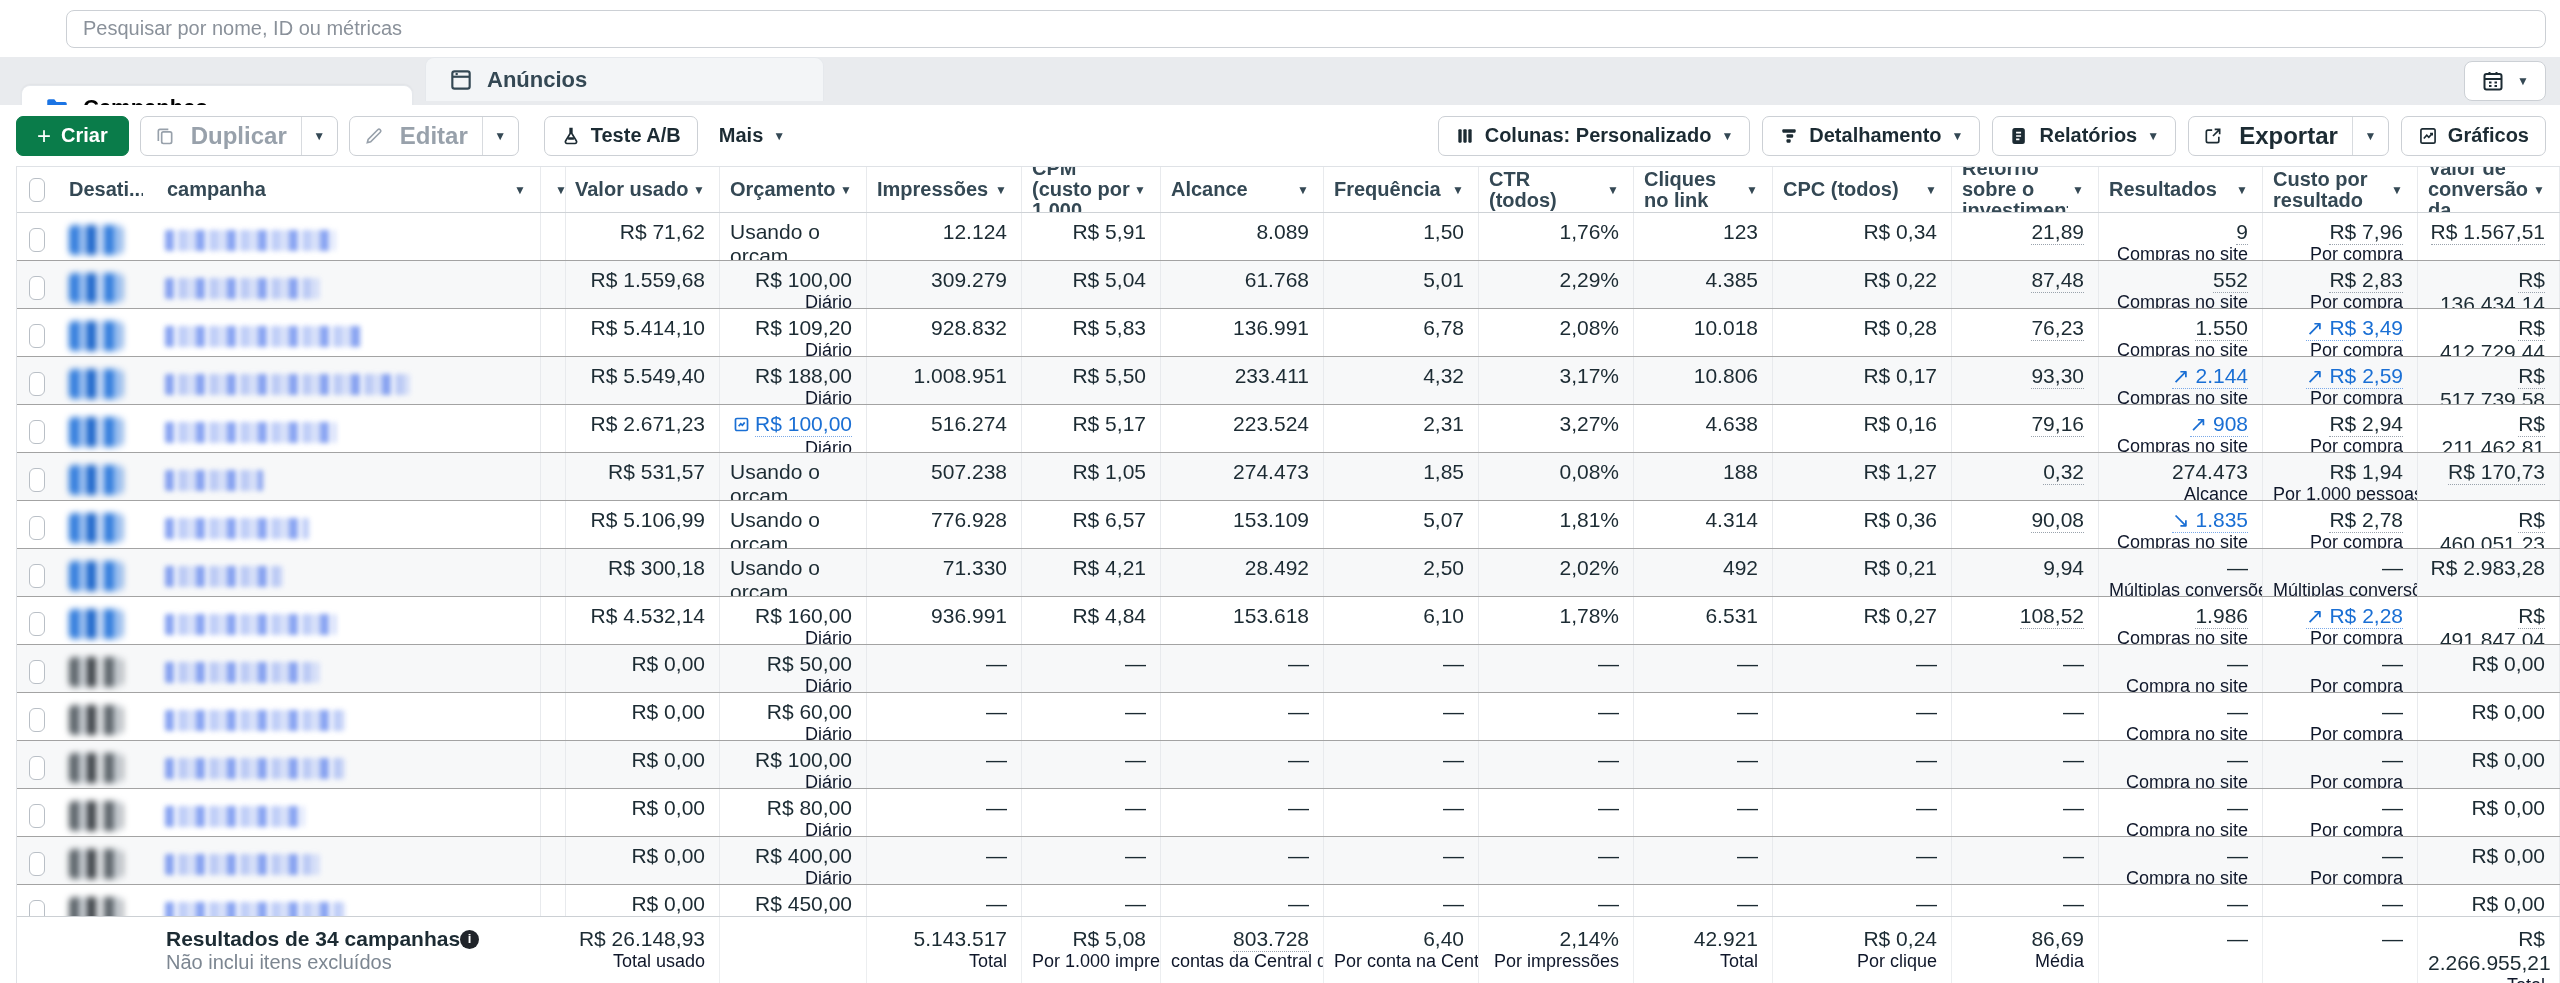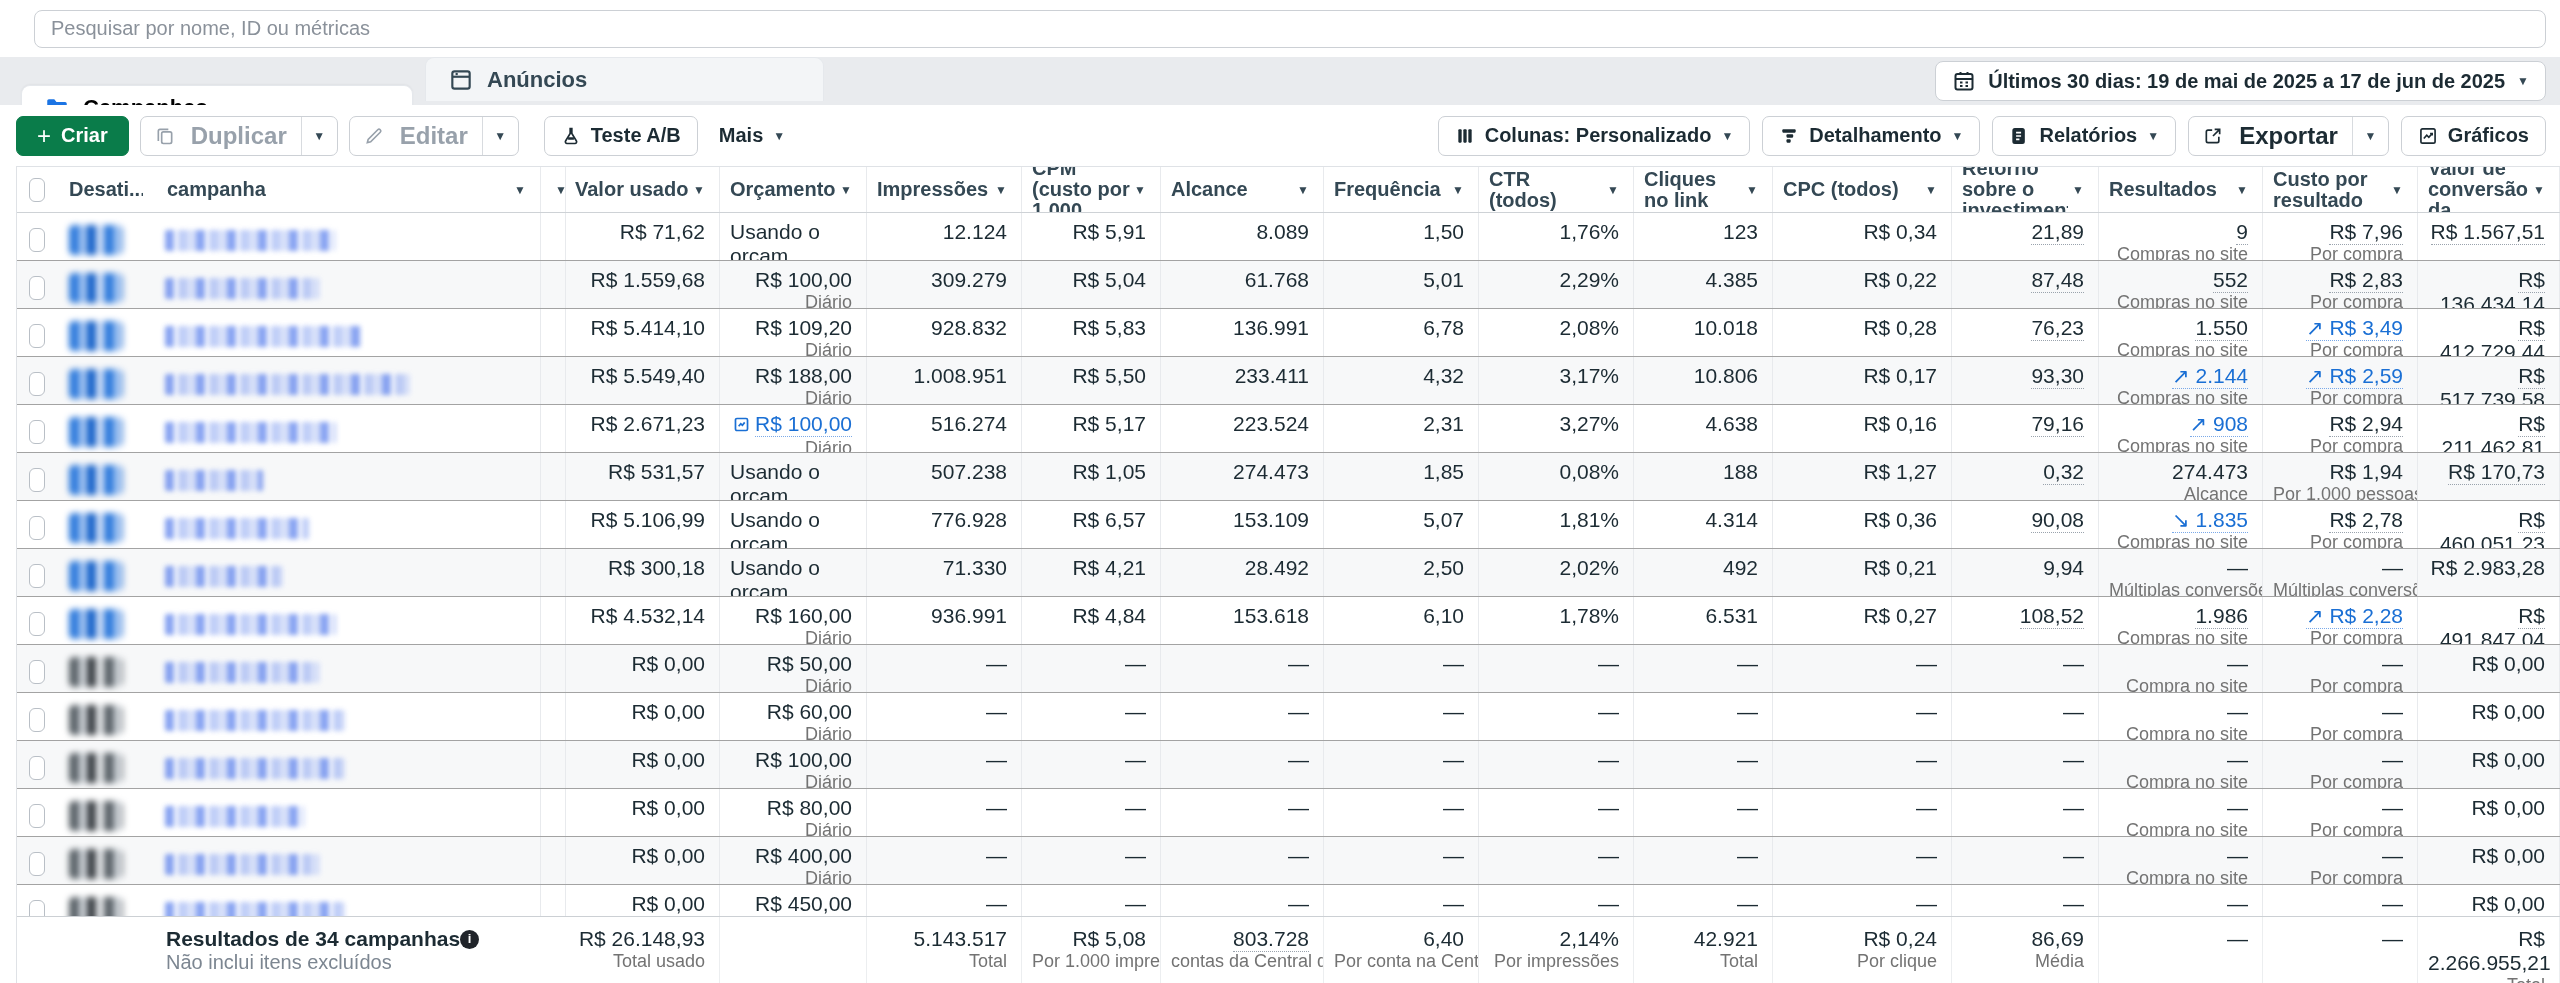--- a/index.html
+++ b/index.html
@@ -11,7 +11,7 @@
     position: relative;
   }
   
-  .topbar { height: 57px; background: #ffffff; display: flex; align-items: center; }
+  .topbar { height: 57px; background: #ffffff; display: flex; align-items: center; padding-left: 32px; }
   .search-wrap { flex: 1; margin: 0 14px 0 34px; position: relative; }
   .search-input {
     width: 100%; height: 38px; border: 1px solid #ccd0d5; border-radius: 8px;

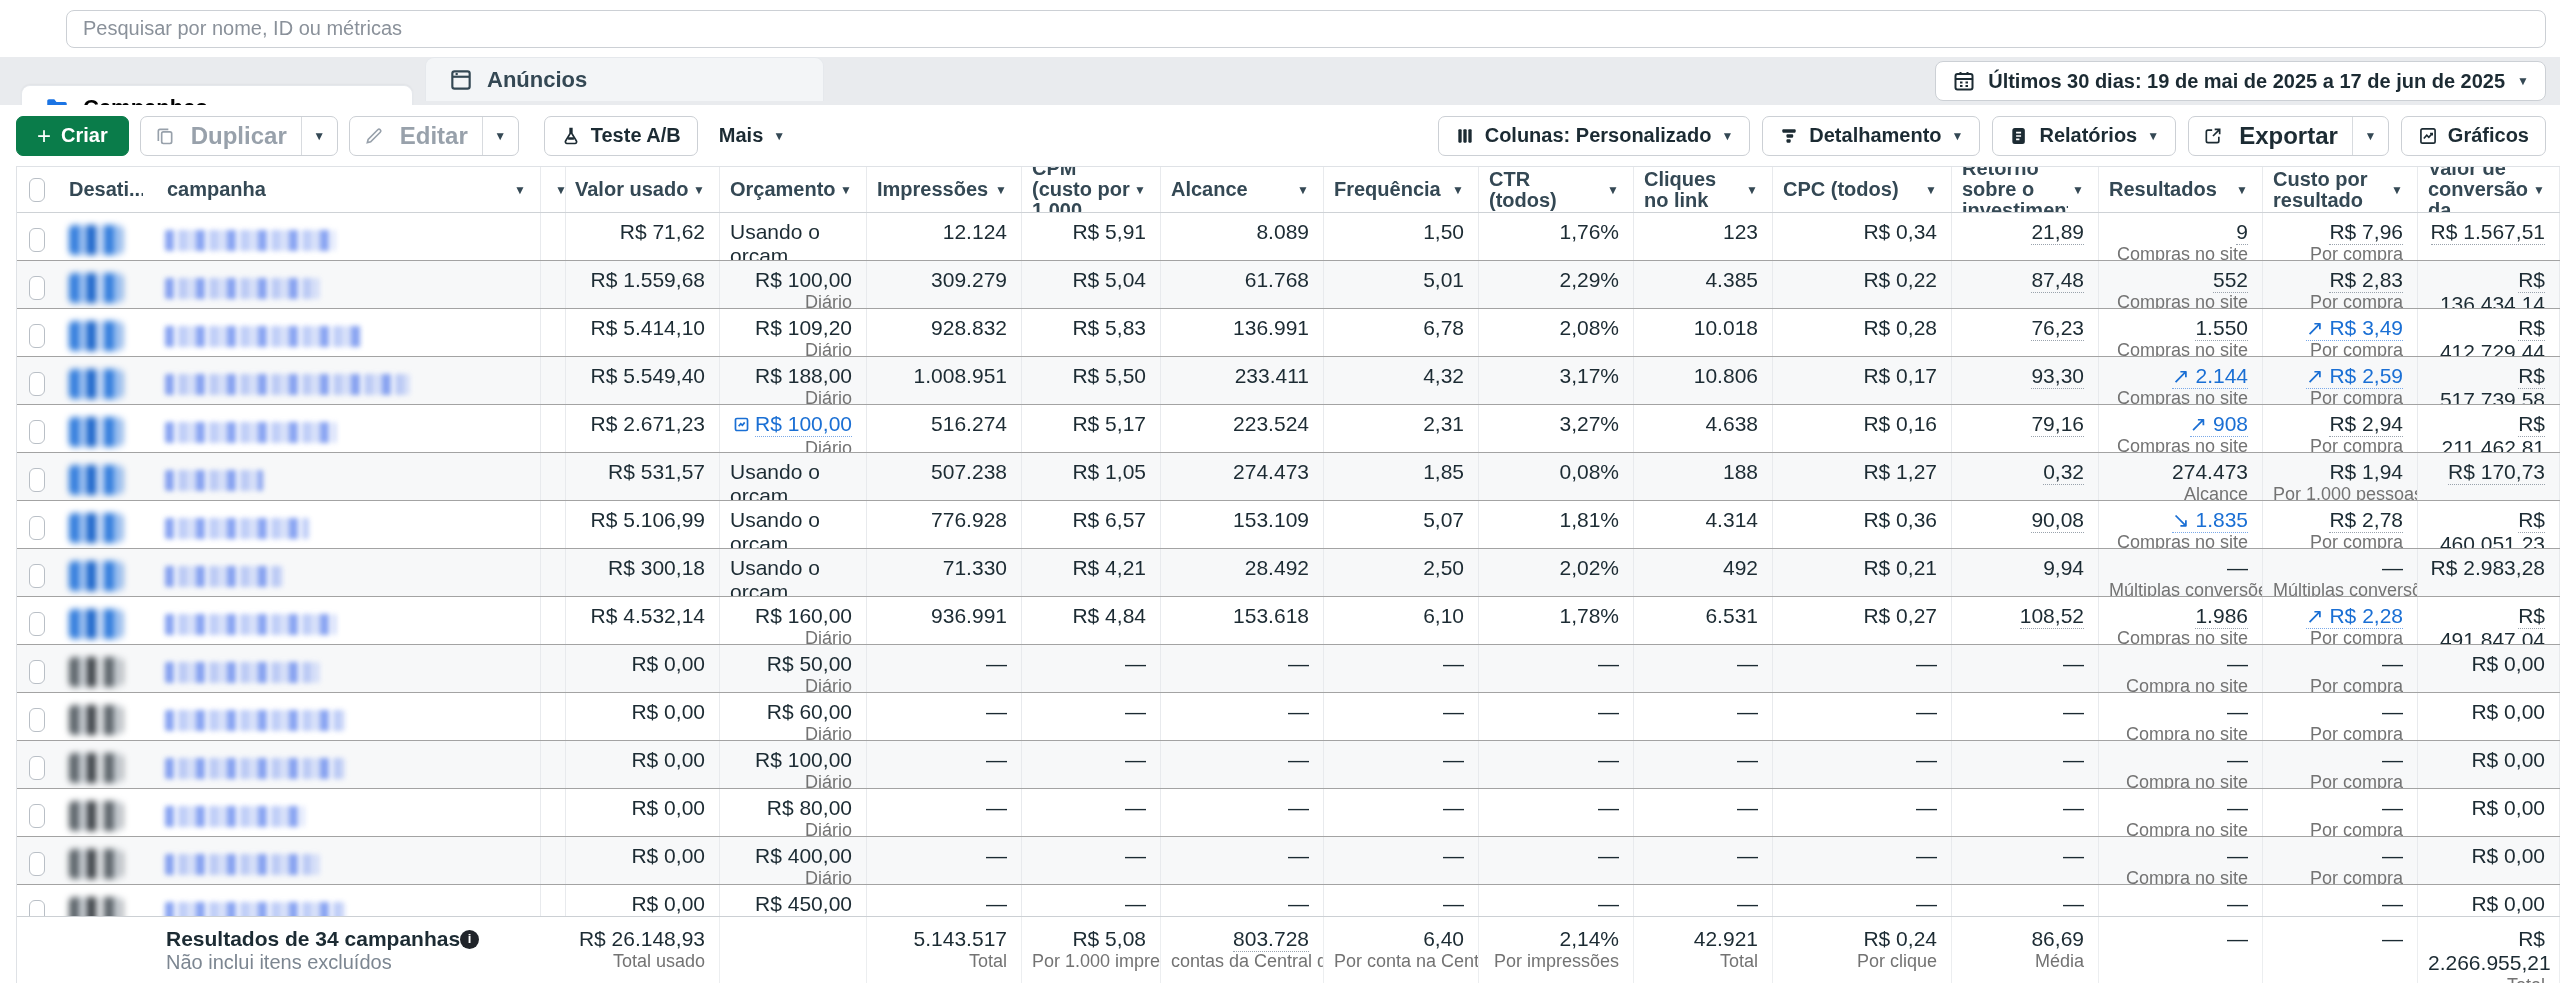--- a/index.html
+++ b/index.html
@@ -132,7 +132,6 @@
           <path d="M3.5 10h17M8.5 5V3M15.5 5V3M8 13.5h2.5M13.5 13.5H16M8 17h2.5M13.5 17H16"></path>
         </svg>
     </span>
-    <span>Últimos 30 dias: 19 de mai de 2025 a 17 de jun de 2025</span>
     <span class="caret">▼</span>
   </div>
 </div>

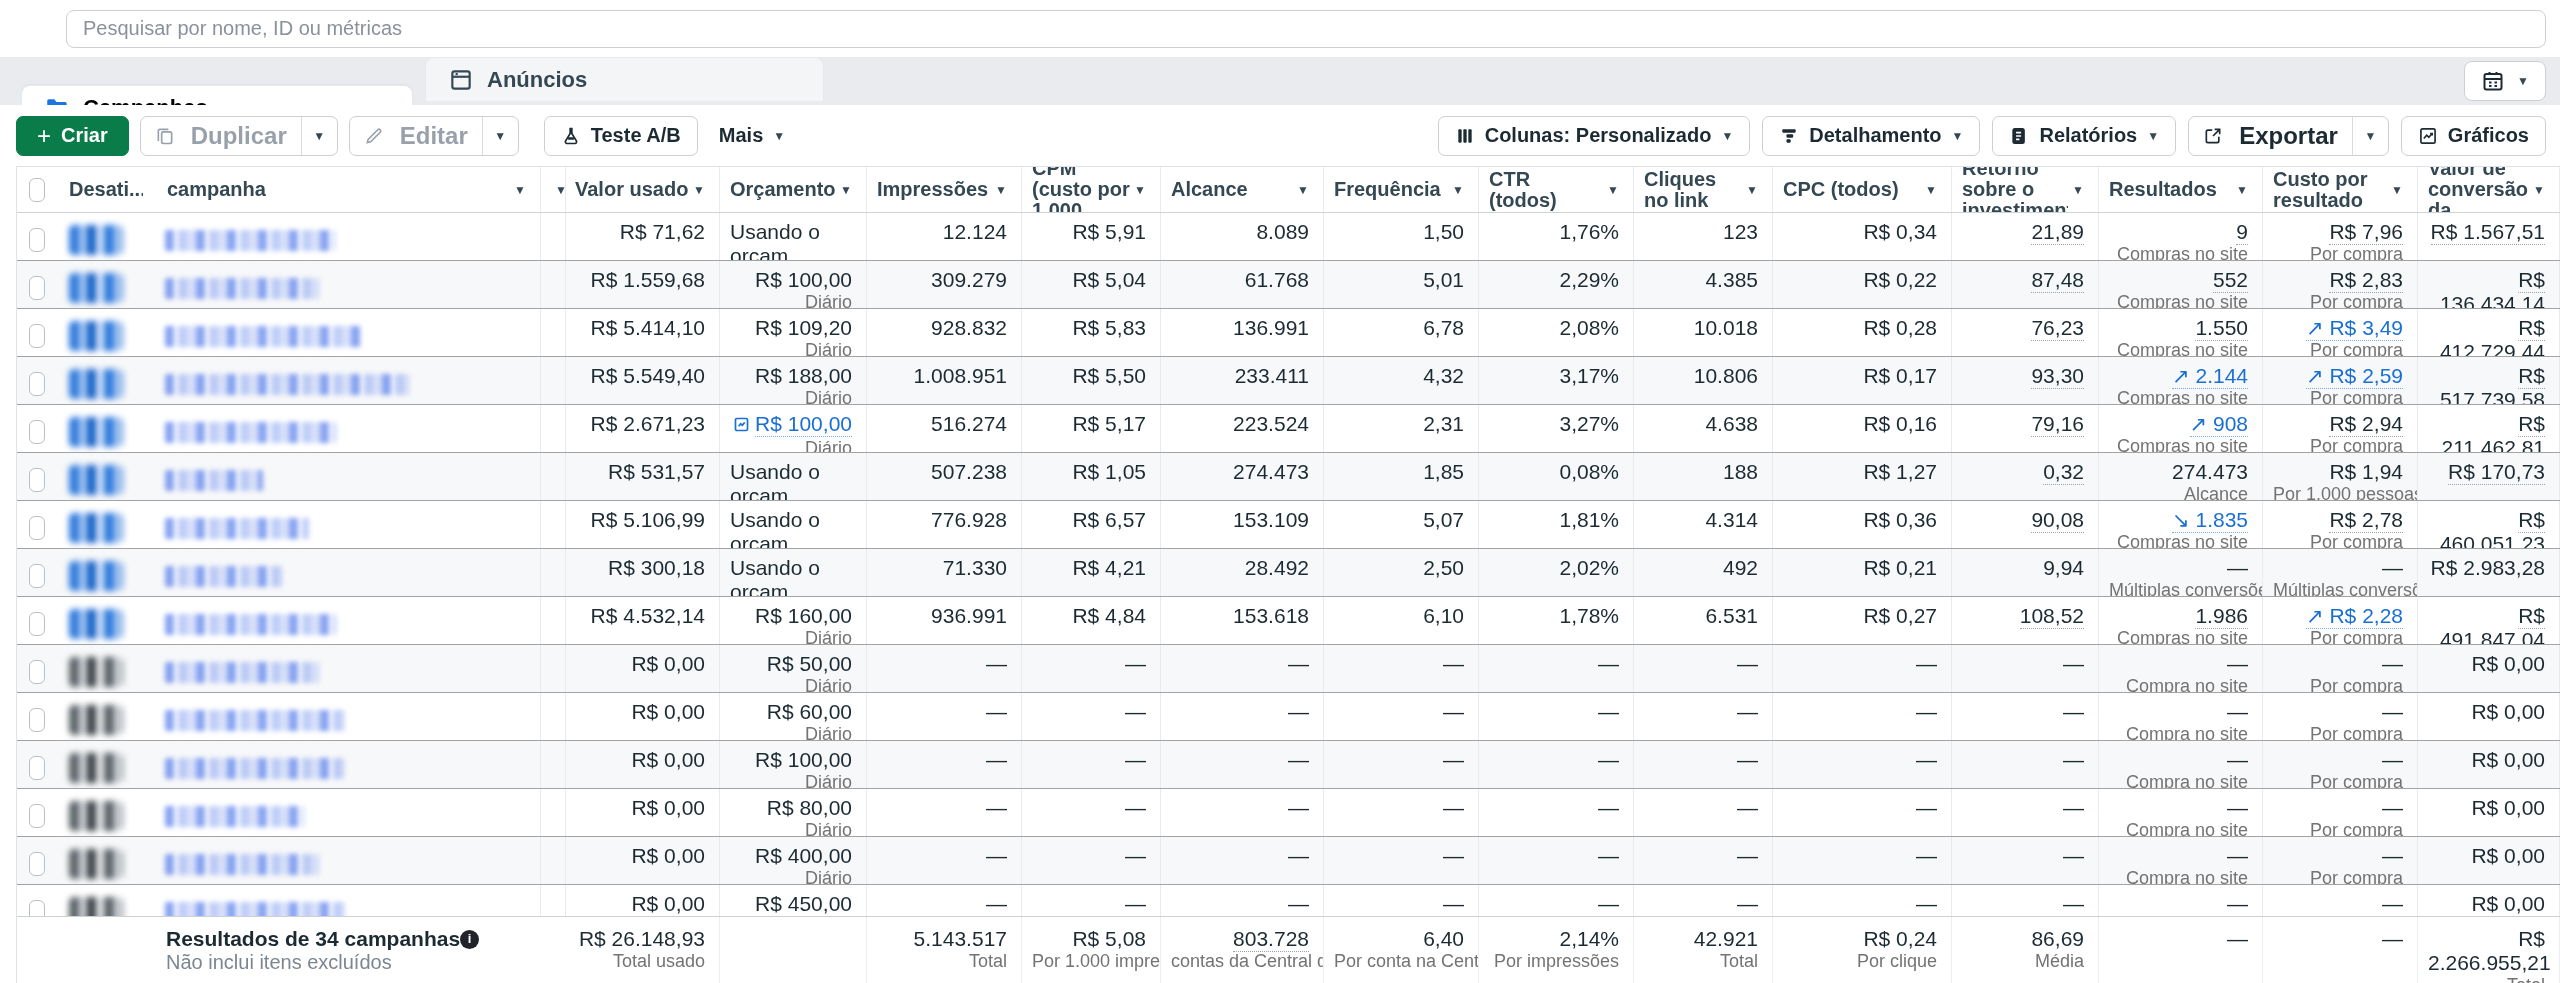--- a/index.html
+++ b/index.html
@@ -70,7 +70,7 @@
   .num { text-align: right; }
   .txt { text-align: left; color: #1c2b33; }
   .v { line-height: 24px; }
-  .sub { font-size: 18px; color: #737373; line-height: 20px; white-space: nowrap; }
+  .sub { font-size: 18px; color: #0f172a; line-height: 20px; white-space: nowrap; }
   .du { border-bottom: 1.5px dotted #9aa3ad; padding-bottom: 1px; }
   .blue { color: #1a6fd4; }
   .blue.du { border-bottom-color: #7aa9e8; }

